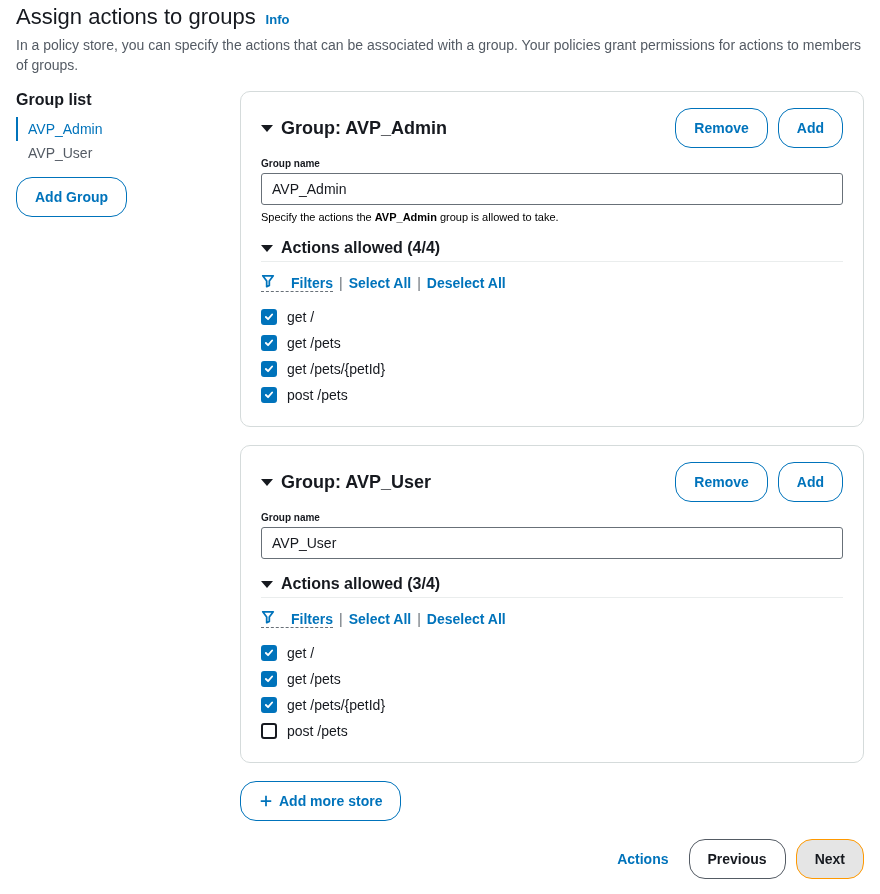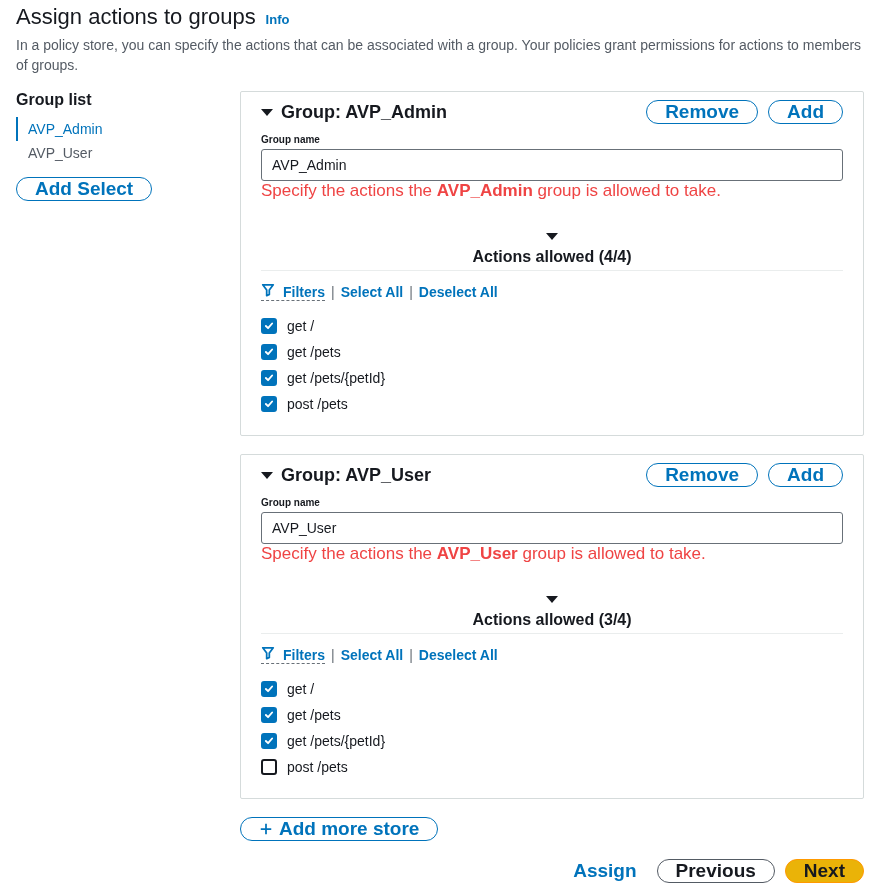--- a/index.html
+++ b/index.html
@@ -68,8 +68,8 @@
   .main { flex: 1; min-width: 0; }
   .card {
     border: 1px solid #d5dbdb;
-    border-radius: 2px;
-    padding: 8px 20px 18px 20px;
+    border-radius: 10px;
+    padding: 16px 20px 18px 20px;
     margin-bottom: 18px;
   }
   .card-header {

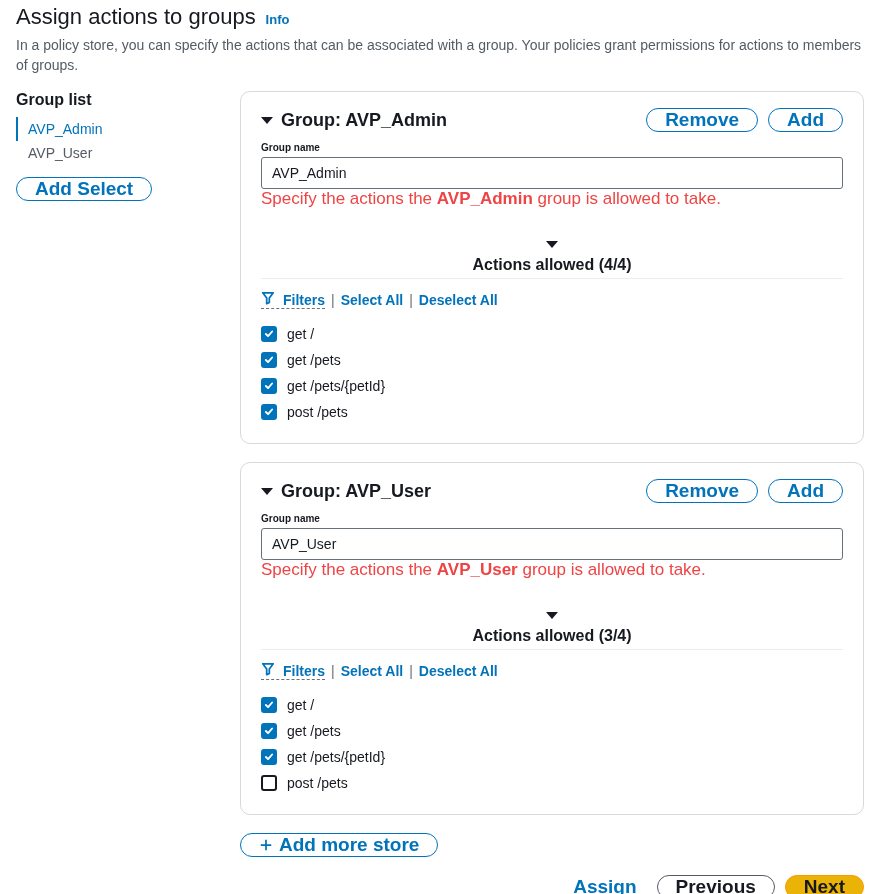--- a/index.html
+++ b/index.html
@@ -51,14 +51,14 @@
     align-items: center;
     justify-content: center;
     gap: 6px;
-    height: 24px;
+    height: 40px;
     padding: 0 18px;
     border-radius: 16px;
     border: 1px solid #545b64;
     background: #fff;
     color: #16191f;
     font-weight: 700;
-    font-size: 19px;
+    font-size: 14px;
     cursor: pointer;
   }
   .btn.blue { border-color: #0073bb; color: #0073bb; }

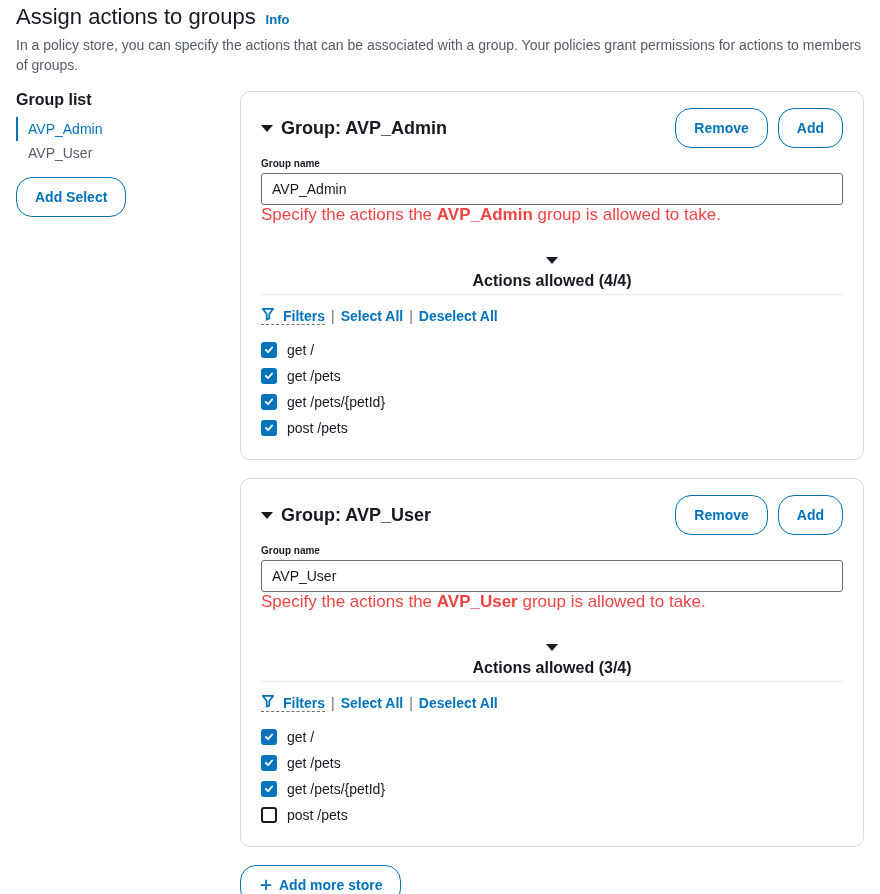--- a/index.html
+++ b/index.html
@@ -178,7 +178,7 @@
         <div class="sidebar-item active">AVP_Admin</div>
         <div class="sidebar-item">AVP_User</div>
       </div>
-    <button class="btn blue">Add Select</button>
+    <button class="btn blue">Add Group</button>
   </div>
 
   <div class="main">

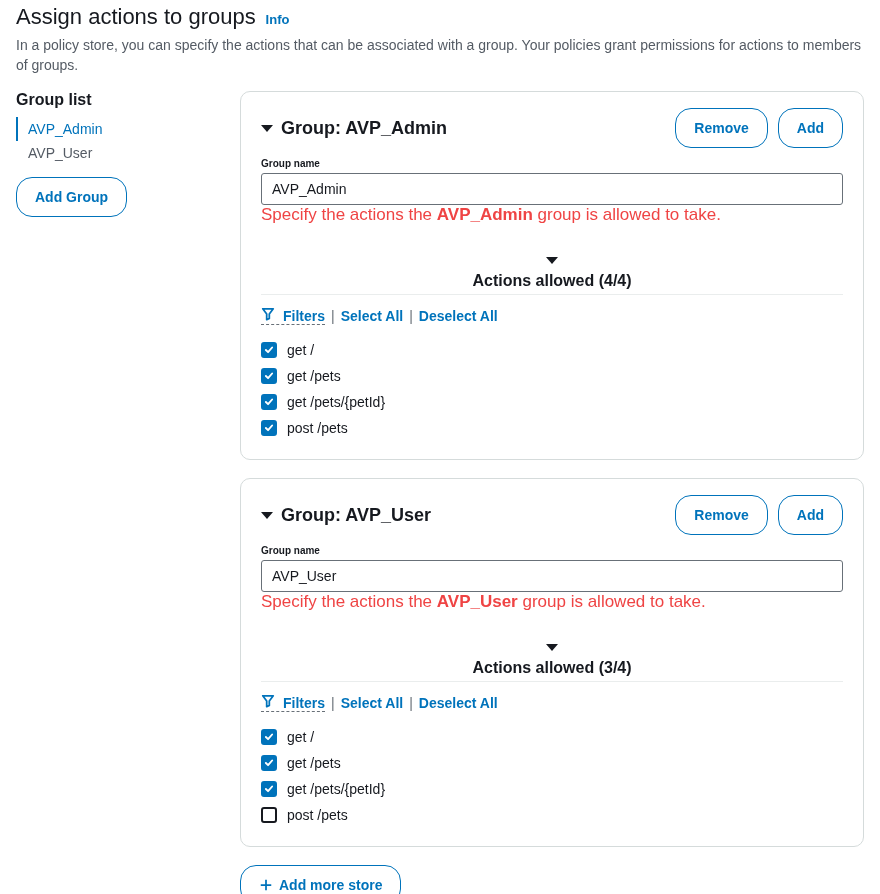--- a/index.html
+++ b/index.html
@@ -102,7 +102,7 @@
     font-size: 14px;
     color: #16191f;
   }
-  .hint { color: #ef4444; font-size: 17px; }
+  .hint { color: #000000; font-size: 11px; margin-top: 6px; }
   .section-title {
     font-size: 16px;
     font-weight: 700;

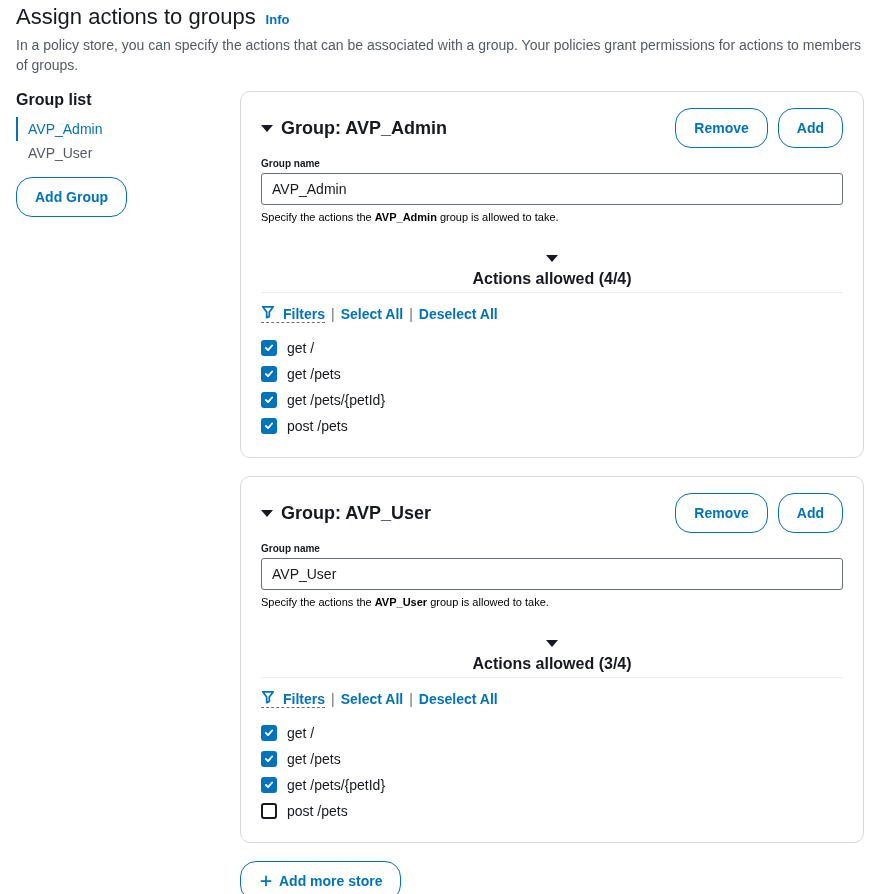--- a/index.html
+++ b/index.html
@@ -109,9 +109,8 @@
     display: flex;
     align-items: center;
     gap: 8px;
-    margin-top: 32px;
+    margin-top: 16px;
     padding-bottom: 4px;
-    flex-direction: column;
   }
   .divider { border-bottom: 1px solid #eaeded; margin-bottom: 12px; }
   .filter-row {

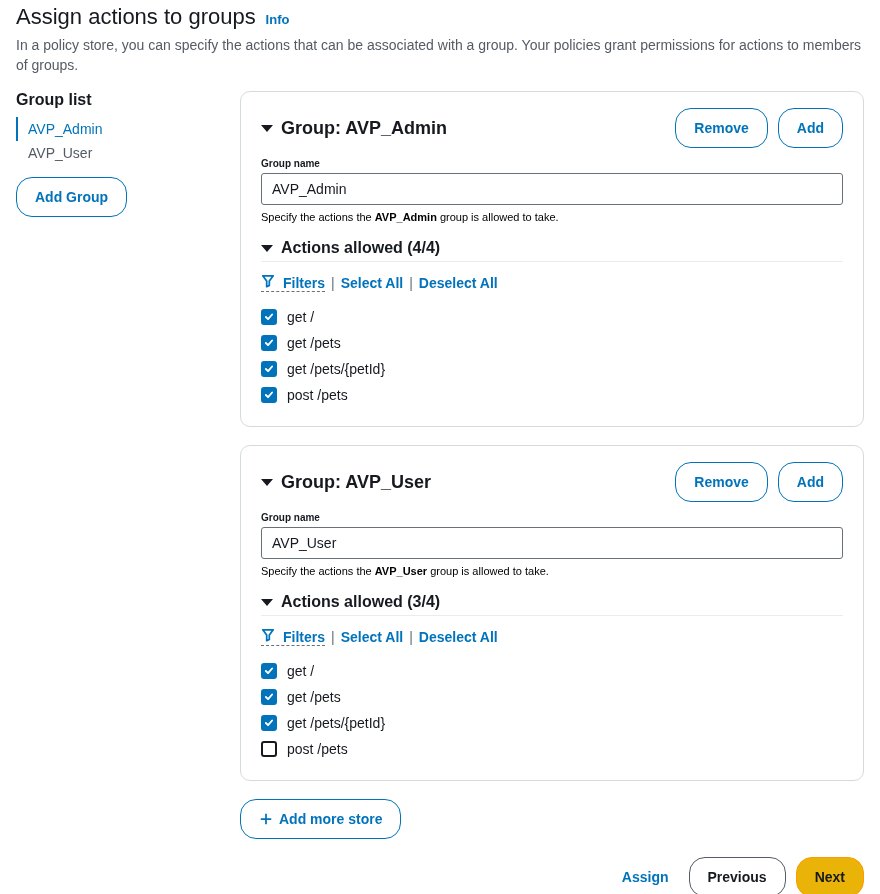--- a/index.html
+++ b/index.html
@@ -127,7 +127,7 @@
     font-weight: 700;
     display: inline-flex;
     align-items: flex-end;
-    gap: 8px;
+    gap: 16px;
     border-bottom: 1px dashed #687078;
     cursor: pointer;
   }

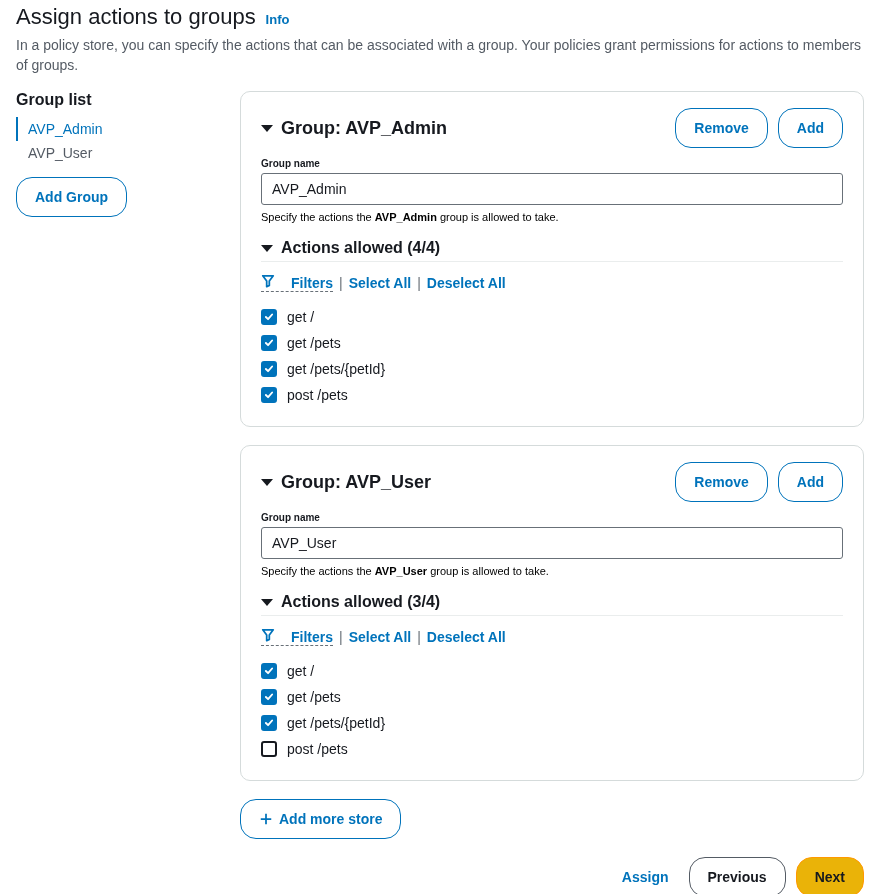--- a/index.html
+++ b/index.html
@@ -243,7 +243,7 @@
               <button class="btn blue">Remove</button>
               <button class="btn blue">Add</button>
             </div>
-          </div><div class="label">Group name</div><input class="text-input" value="AVP_User" style=""><div class="hint"><span>Specify the actions the </span><b>AVP_User</b><span> group is allowed to take.</span></div><div class="section-title">
+          </div><div class="label">Group name</div><input class="text-input" value="AVP_User" style=""><div class="section-title">
             <span class="caret-down"></span>
             <span><span>Actions allowed </span><span>(3/4)</span></span>
           </div><div class="divider"></div><div class="filter-row">

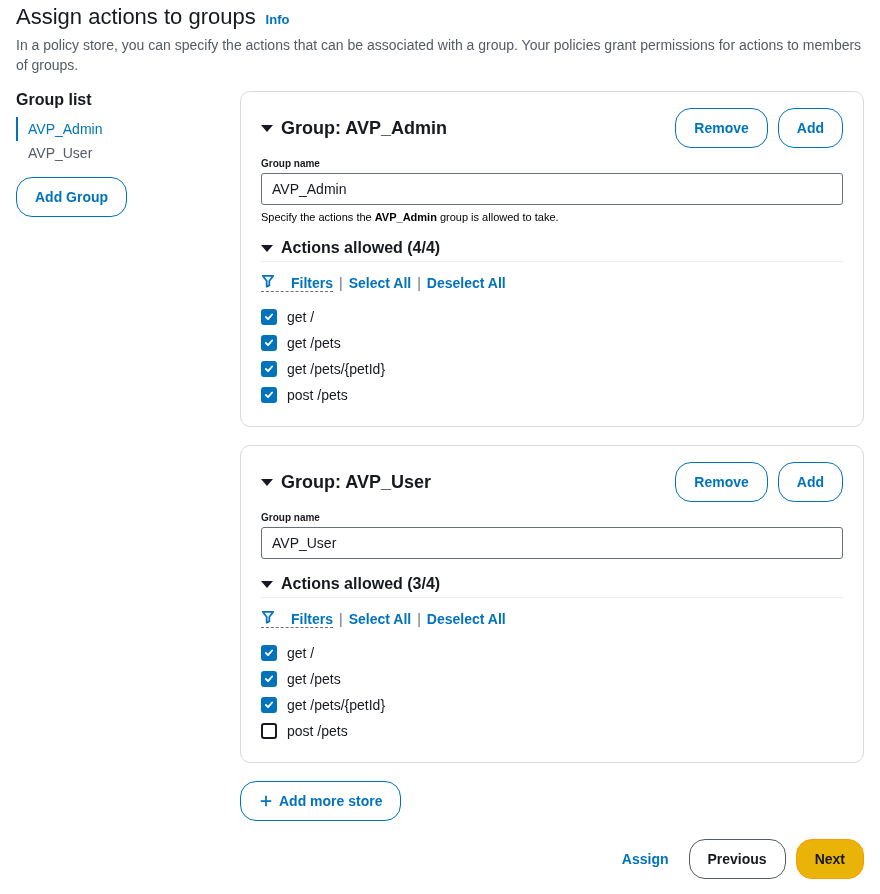--- a/index.html
+++ b/index.html
@@ -292,7 +292,7 @@
     </button>
 
     <div class="footer">
-      <button class="btn link-only">Assign</button>
+      <button class="btn link-only">Actions</button>
       <button class="btn">Previous</button>
       <button class="btn primary">Next</button>
     </div>

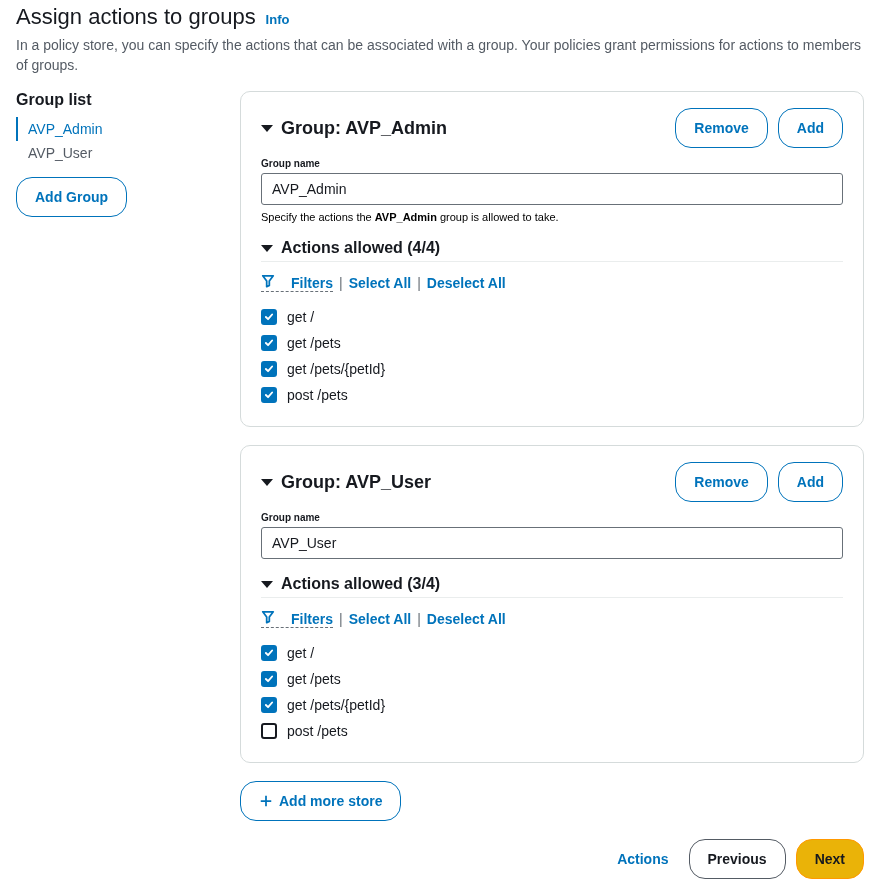--- a/index.html
+++ b/index.html
@@ -63,7 +63,7 @@
   }
   .btn.blue { border-color: #0073bb; color: #0073bb; }
   .btn.link-only { border: none; background: none; color: #0073bb; padding: 0 10px; }
-  .btn.primary { background: #eab308; border-color: #ff9900; color: #16191f; }
+  .btn.primary { background: #e5e5e5; border-color: #ff9900; color: #16191f; }
   .sidebar .btn { margin-top: 12px; }
   .main { flex: 1; min-width: 0; }
   .card {

